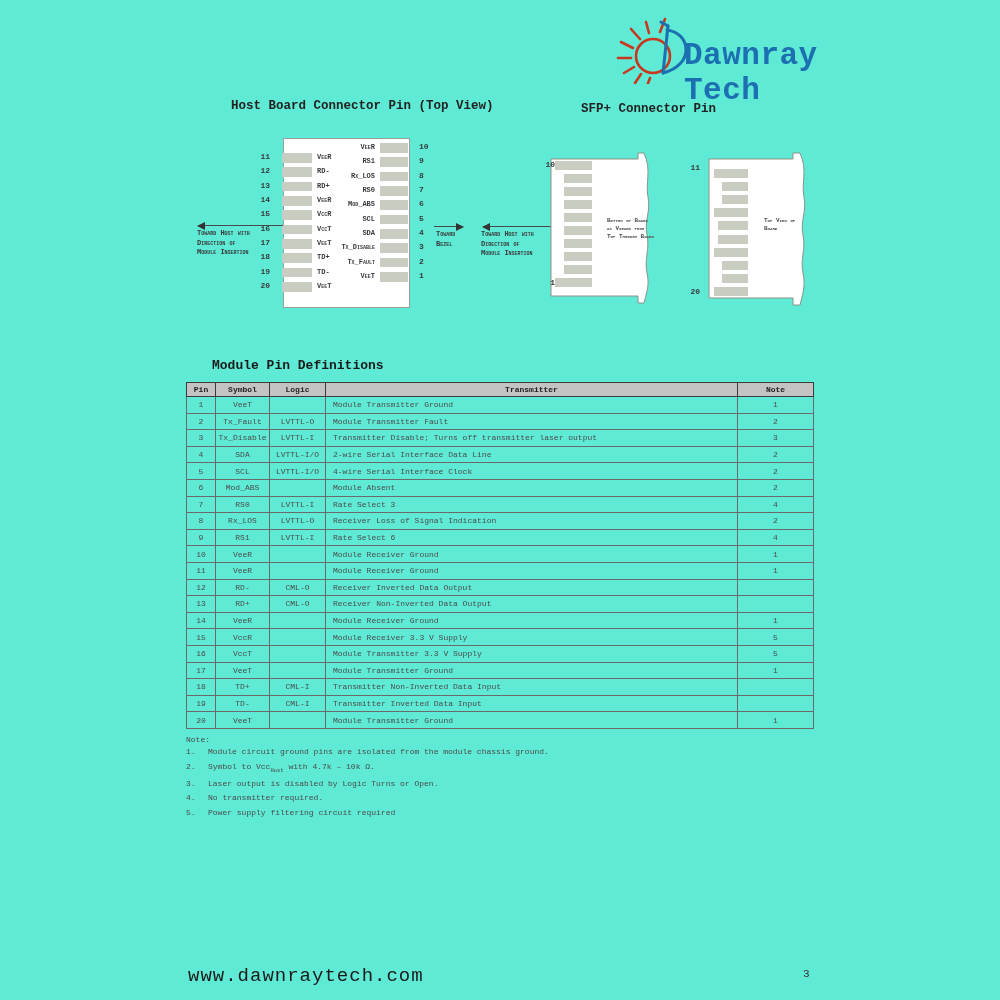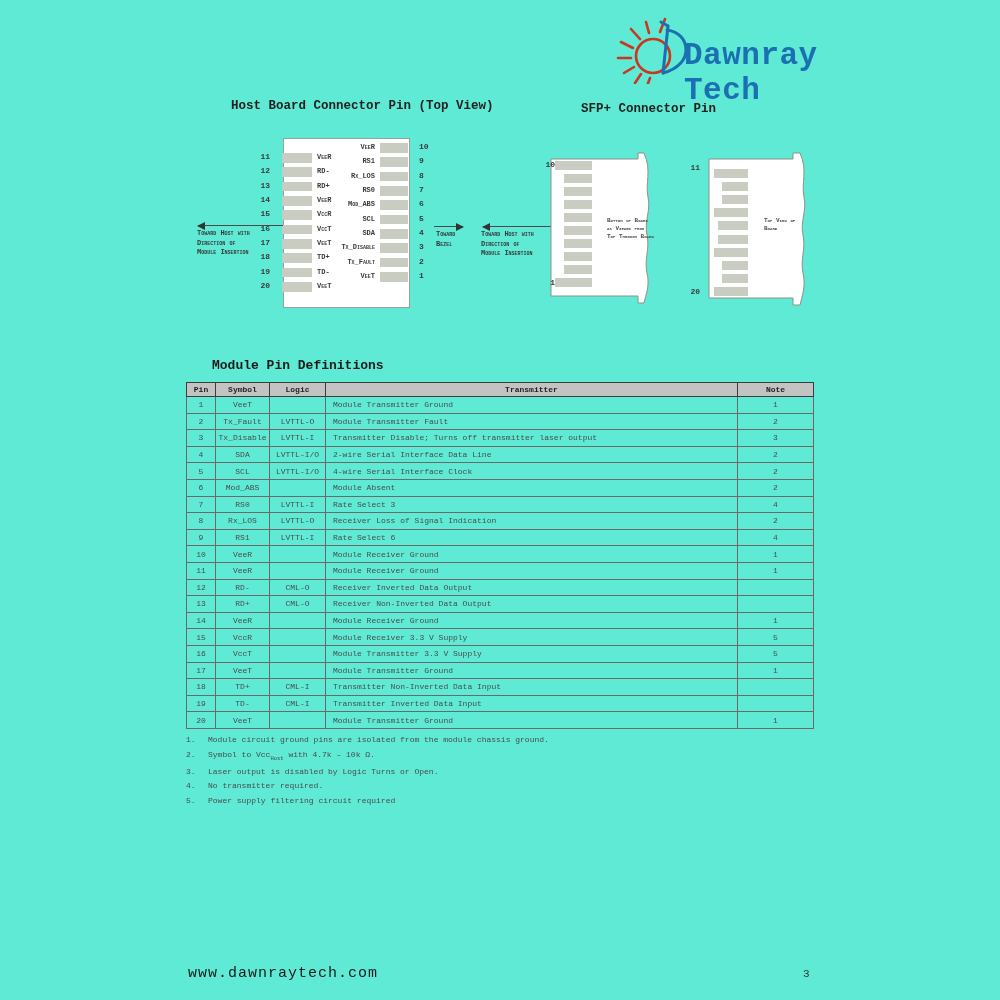--- a/index.html
+++ b/index.html
@@ -380,6 +380,7 @@
   </table>
 
   <div id="notes">
+    <div class="note-label">Note:</div>
     <div>
         <div class="note-item">
           <span class="note-num">1.</span>

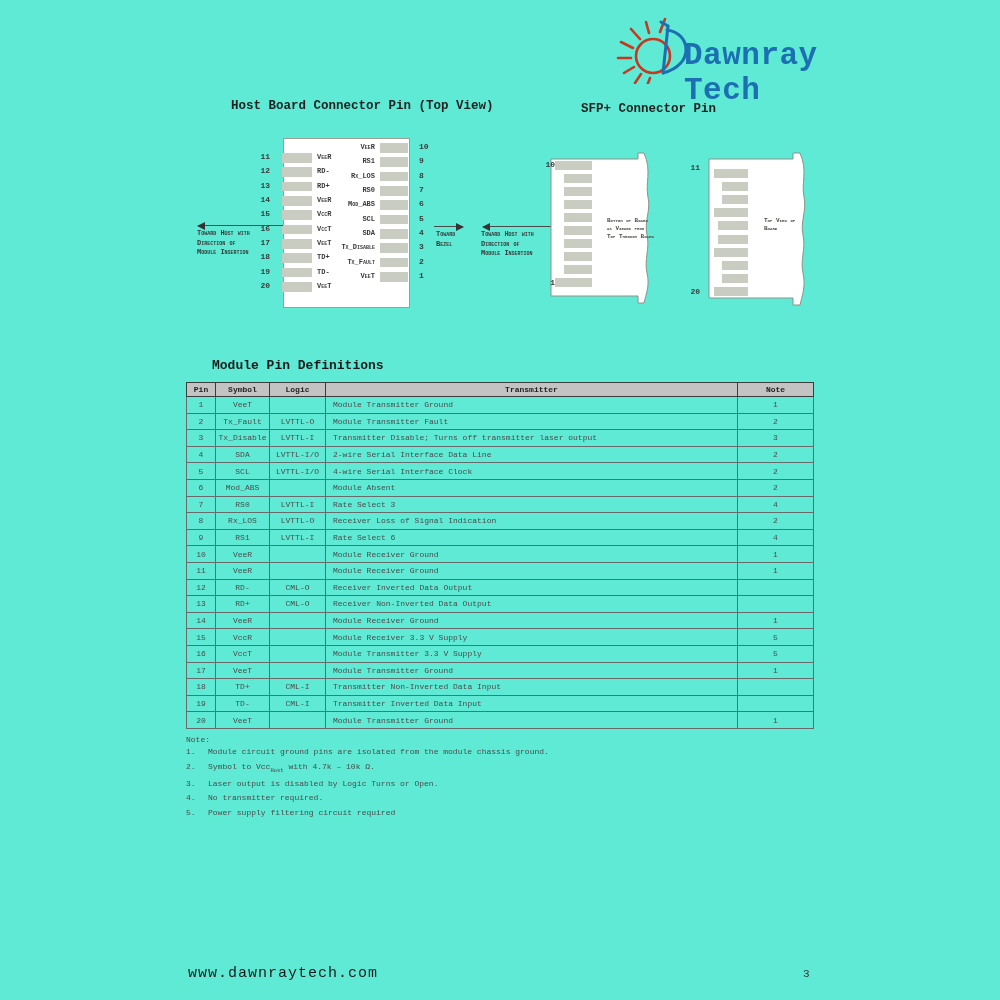--- a/index.html
+++ b/index.html
@@ -67,7 +67,7 @@
   .note-item sub{font-size:5.5px;}
 
   
-  #footer-url{position:absolute;left:188px;top:965px;font-size:15px;color:#1a1a1a;letter-spacing:1px;}
+  #footer-url{position:absolute;left:188px;top:965px;font-size:19px;color:#1a1a1a;letter-spacing:1px;}
   #footer-page{position:absolute;left:803px;top:968px;font-size:11px;color:#333;}
 </style>
 </head>

